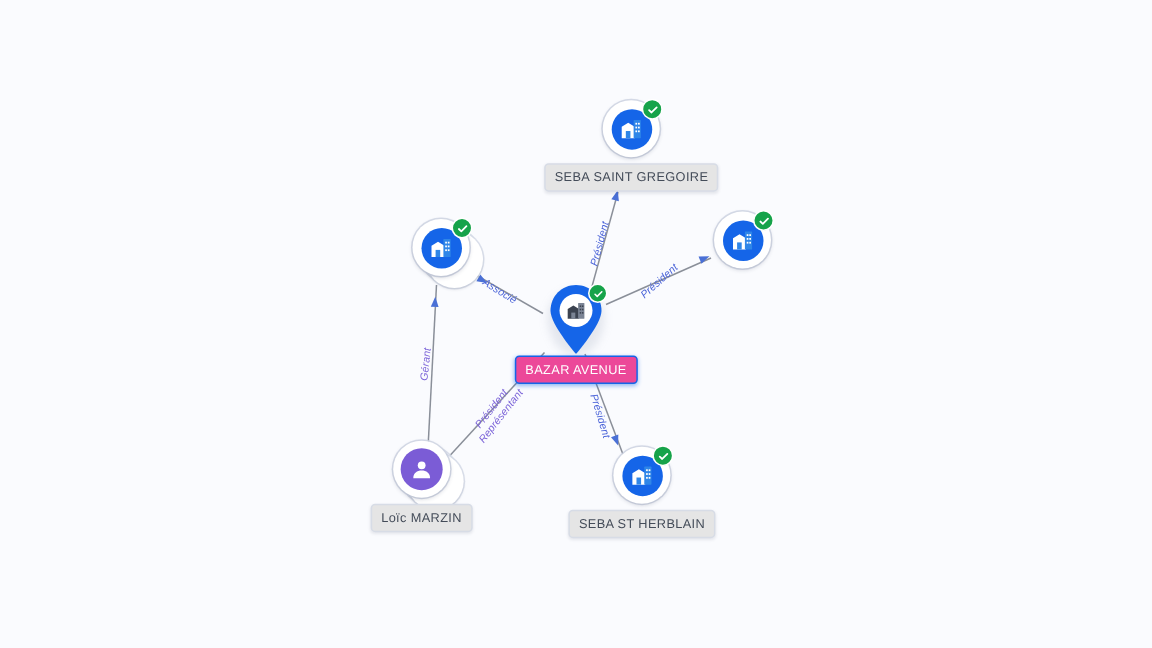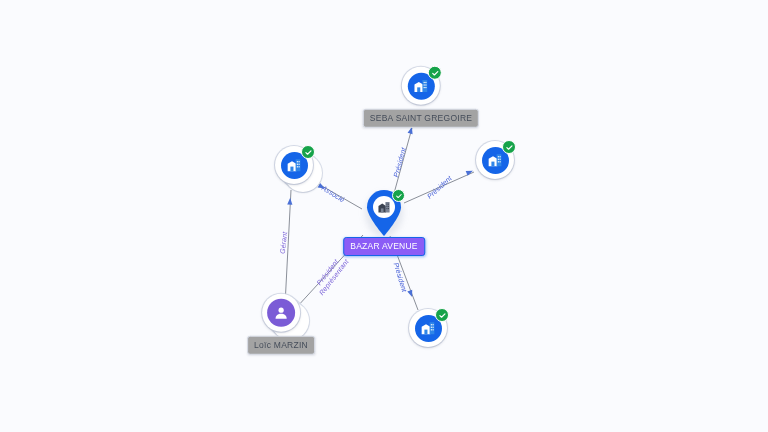--- a/index.html
+++ b/index.html
@@ -113,7 +113,7 @@
     font-size: 8.5px;
     line-height: 1;
     color: #444c59;
-    background: #a3a3a3;
+    background: #e5e5e5;
     border: 1px solid #d7dce6;
     border-radius: 3px;
     padding: 4px 6px 4px 6px;

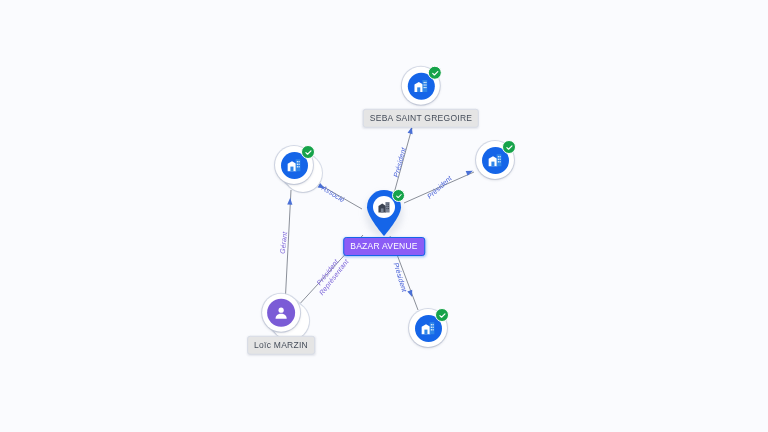--- a/index.html
+++ b/index.html
@@ -121,7 +121,7 @@
     letter-spacing: 0.25px;
   }
   .node-label.selected {
-    background: #8b5cf6;
+    background: #ec4899;
     border-color: #1565e8;
     color: #ffffff;
     box-shadow: 0 1px 3px rgba(21,101,232,0.45);

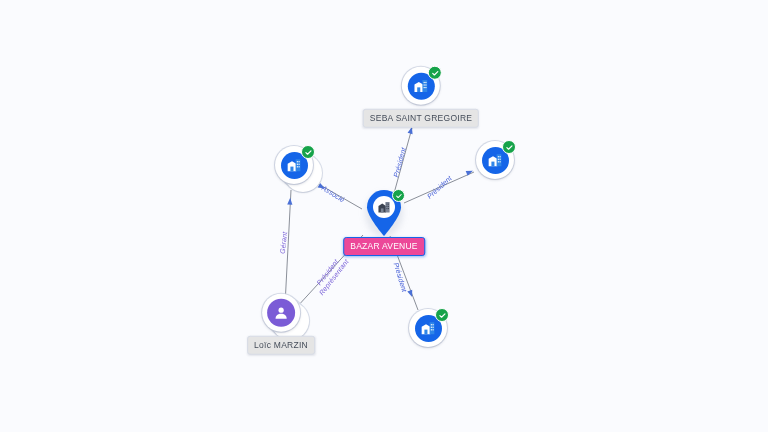--- a/index.html
+++ b/index.html
@@ -336,6 +336,7 @@
             </div>
           </div>
         </div>
+        <div class="node-label">SEBA ST HERBLAIN</div>
       </div>
       <div class="node" style="left: 384px; top: 213px;">
         <div class="pin-wrap">

